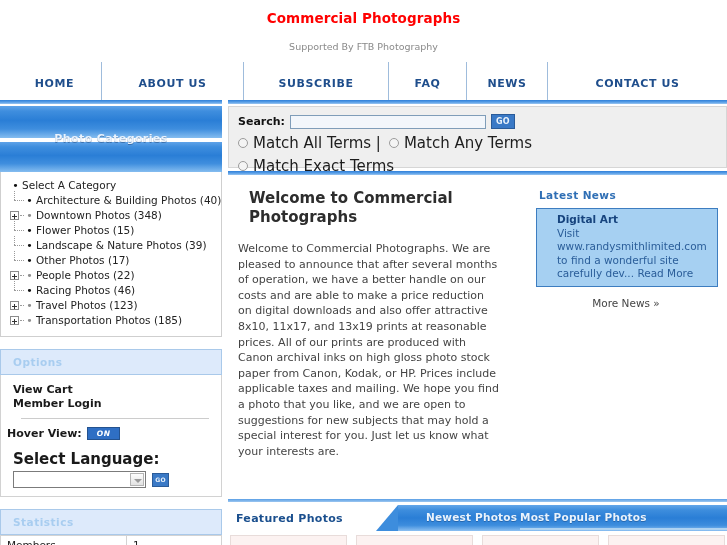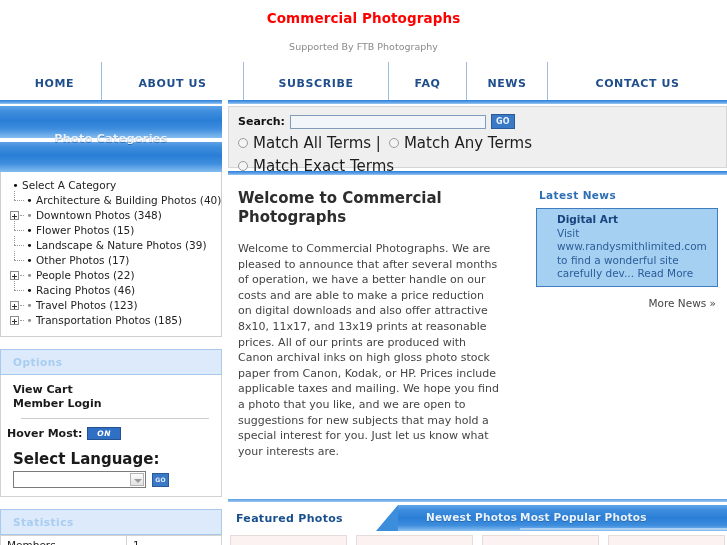--- a/index.html
+++ b/index.html
@@ -237,7 +237,7 @@
   #welcome-col { position:absolute; left: 10px; top: 14px; width: 262px; }
   #welcome-title {
     font-size: 15px; color: #2d2d2d; font-weight: bold;
-    line-height: 19px; margin-bottom: 14px;
+    line-height: 19px; margin-bottom: 14px; margin-left: 11px;
   }
   #welcome-body { font-size: 11px; color: #444; line-height: 15.6px; }
 

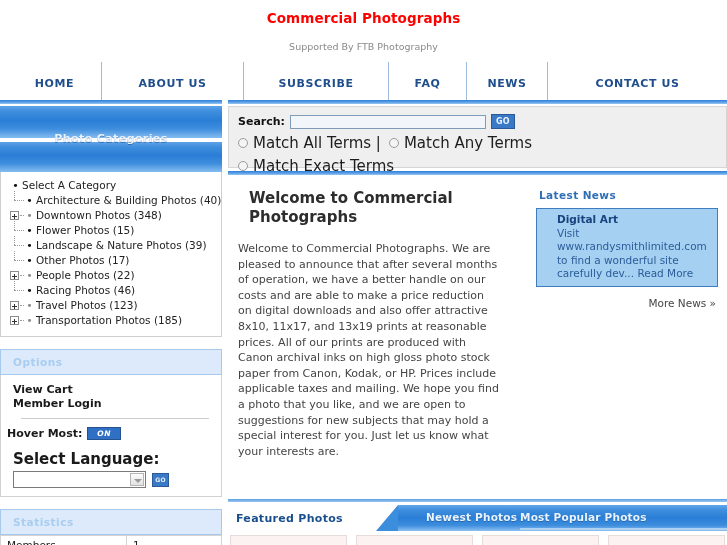--- a/index.html
+++ b/index.html
@@ -256,7 +256,7 @@
   .news-text { color: #2a5d99; font-size: 10.5px; line-height: 13.5px; }
   .news-more { color: #2a5d99; text-decoration: none; }
   #more-news {
-    text-align: right; font-size: 10.5px; color: #444; cursor:pointer;
+    text-align: center; font-size: 10.5px; color: #444; cursor:pointer;
     padding-right: 2px;
   }
 

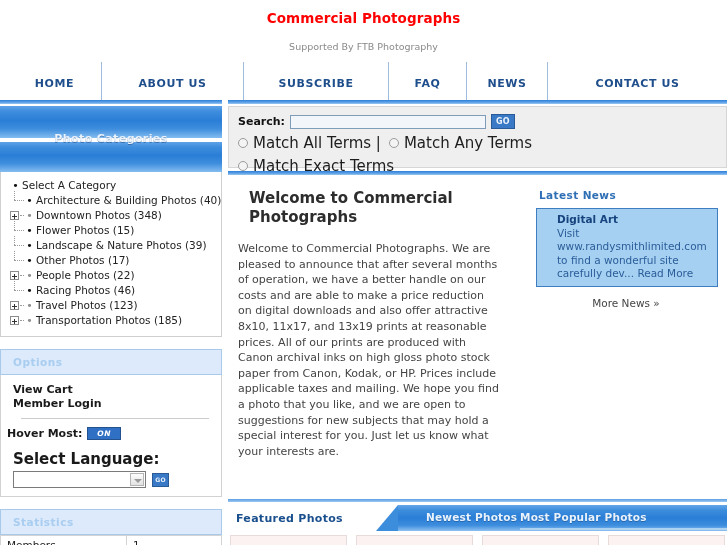--- a/index.html
+++ b/index.html
@@ -438,7 +438,7 @@
       <div class="opt-rule"></div>
 
       <div class="hover-row">
-        <span>Hover Most:</span>
+        <span>Hover View:</span>
         <span class="on-badge">ON</span>
       </div>
 

